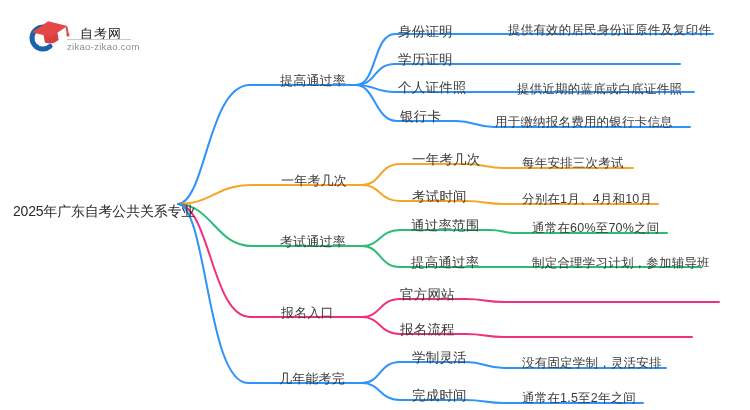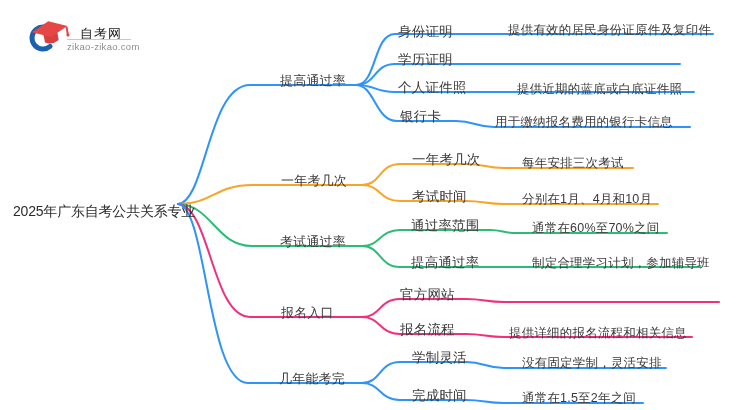--- a/index.html
+++ b/index.html
@@ -95,7 +95,6 @@
   <div class="t blabel" style="left:281px;top:297px">报名入口</div>
   <div class="t clabel" style="left:400px;top:279px">官方网站</div>
   <div class="t clabel" style="left:400px;top:314px">报名流程</div>
-  <div class="t" style="left:509px;top:318px">提供详细的报名流程和相关信息</div>
 
   <div class="t blabel" style="left:279px;top:363px">几年能考完</div>
   <div class="t clabel" style="left:412px;top:342px">学制灵活</div>

